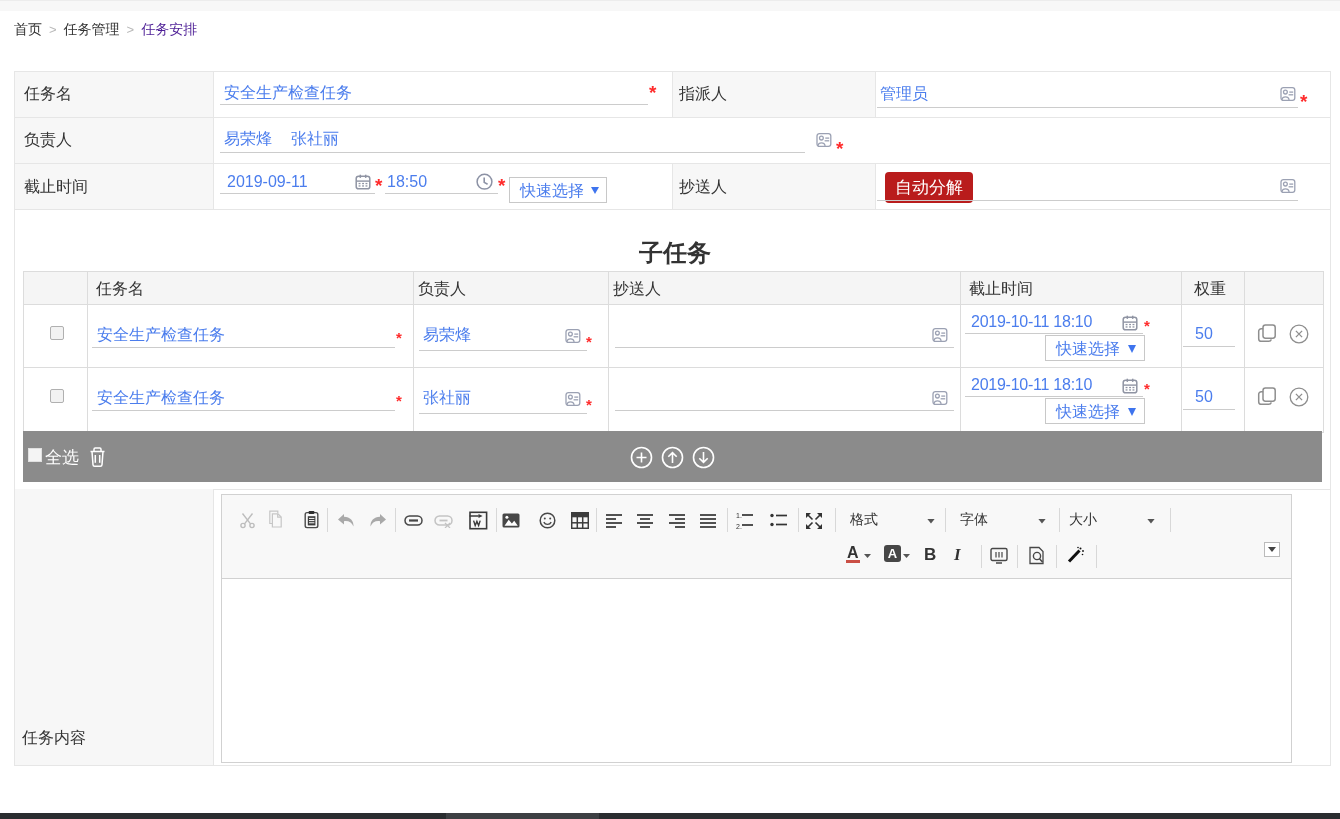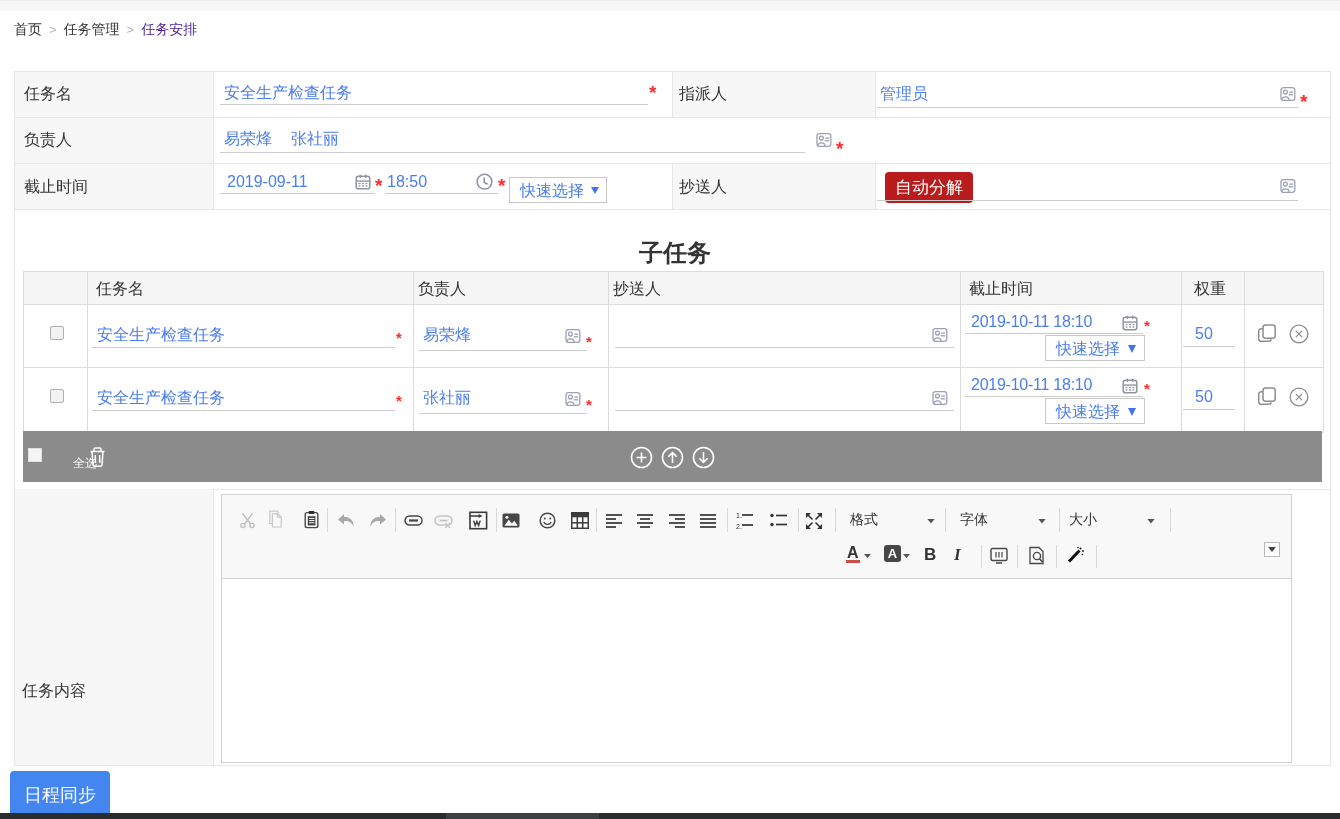--- a/index.html
+++ b/index.html
@@ -150,7 +150,7 @@
 
   <div class="abs" style="left:23px;top:431px;width:1299px;height:51px;background:#8b8b8b;">
     <div class="abs" style="left:5px;top:17px;width:12px;height:12px;background:#f4f4f4;border:1px solid #e0e0e0;"></div>
-    <div class="abs" style="left:22px;top:24px;color:#fff;font-size:12px;margin-left:28px;">全选</div>
+    <div class="abs" style="left:22px;top:15px;color:#fff;font-size:17px;">全选</div>
   </div>
 
   <div class="abs" style="left:221px;top:494px;width:1069px;height:267px;border:1px solid #d1d1d1;">

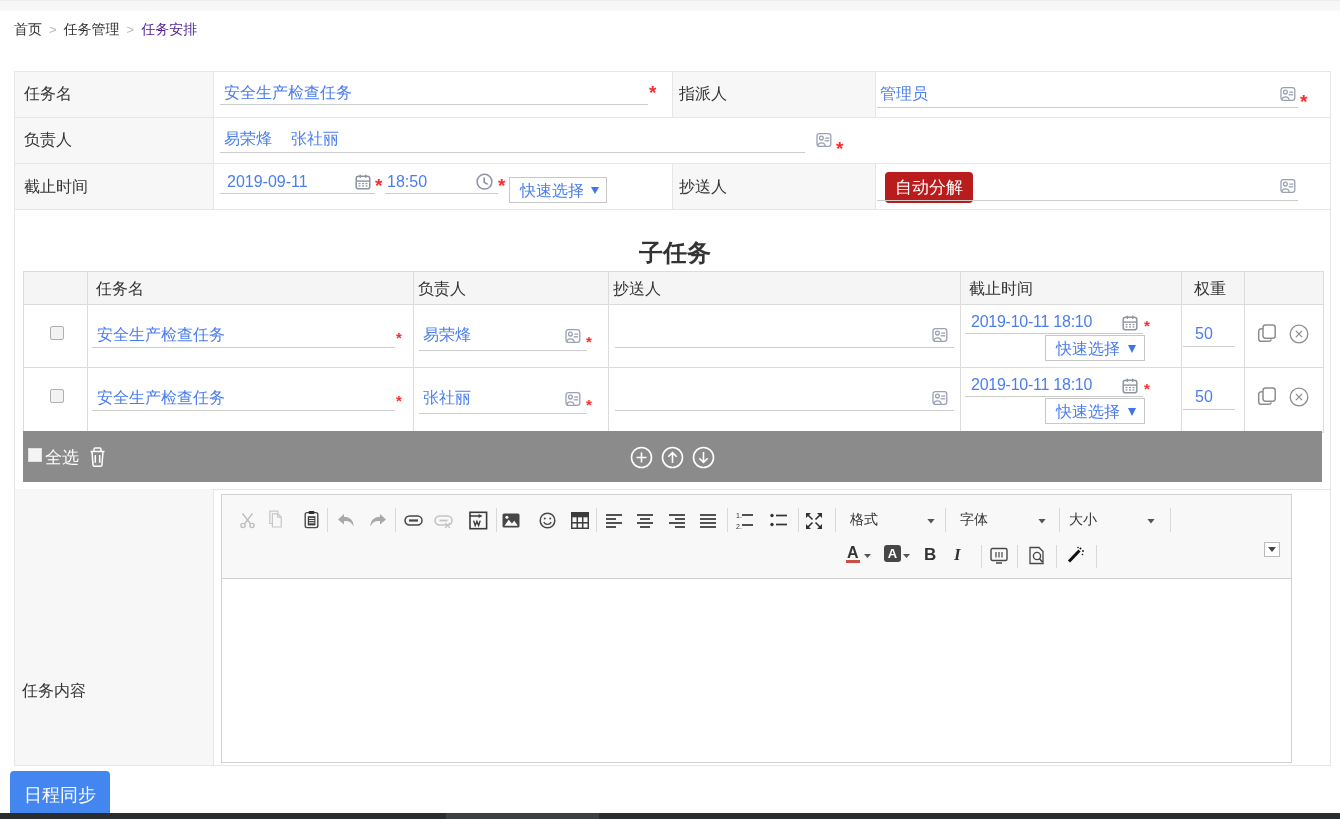--- a/index.html
+++ b/index.html
@@ -162,7 +162,7 @@
         </svg>
       </div>
   </div>
-  <div class="abs lbl" style="left:22px;top:681px;">任务内容</div>
+  <div class="abs lbl" style="left:22px;top:728px;">任务内容</div>
 
   <svg class="abs" style="left:1280px;top:86px;" width="16" height="16" viewBox="0 0 16 16" fill="none" stroke="#9ba1b3" stroke-width="1.3">
       <rect x="1" y="1.6" width="13.8" height="12.8" rx="2.4"></rect>

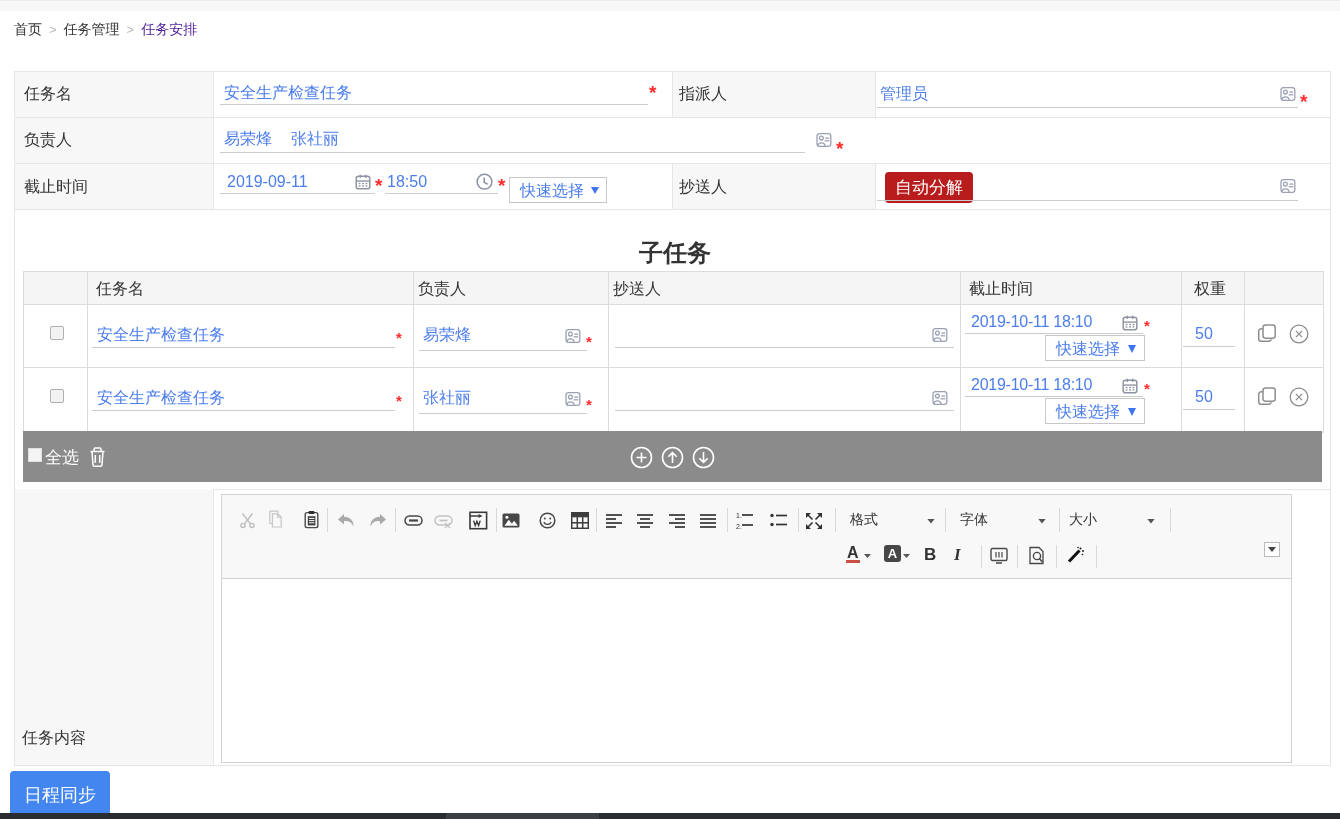--- a/index.html
+++ b/index.html
@@ -482,7 +482,6 @@
       </g>
     </svg>
 
-  <div class="abs" style="left:10px;top:771px;width:100px;height:48px;background:#4486f0;border-radius:4px 4px 0 0;color:#fff;font-size:18px;text-align:center;line-height:49px;">日程同步</div>
 
   <div class="abs" style="left:0;top:813px;width:1340px;height:6px;background:#2a2d30;">
     <div class="abs" style="left:446px;top:0;width:153px;height:6px;background:#3d4043;"></div>

